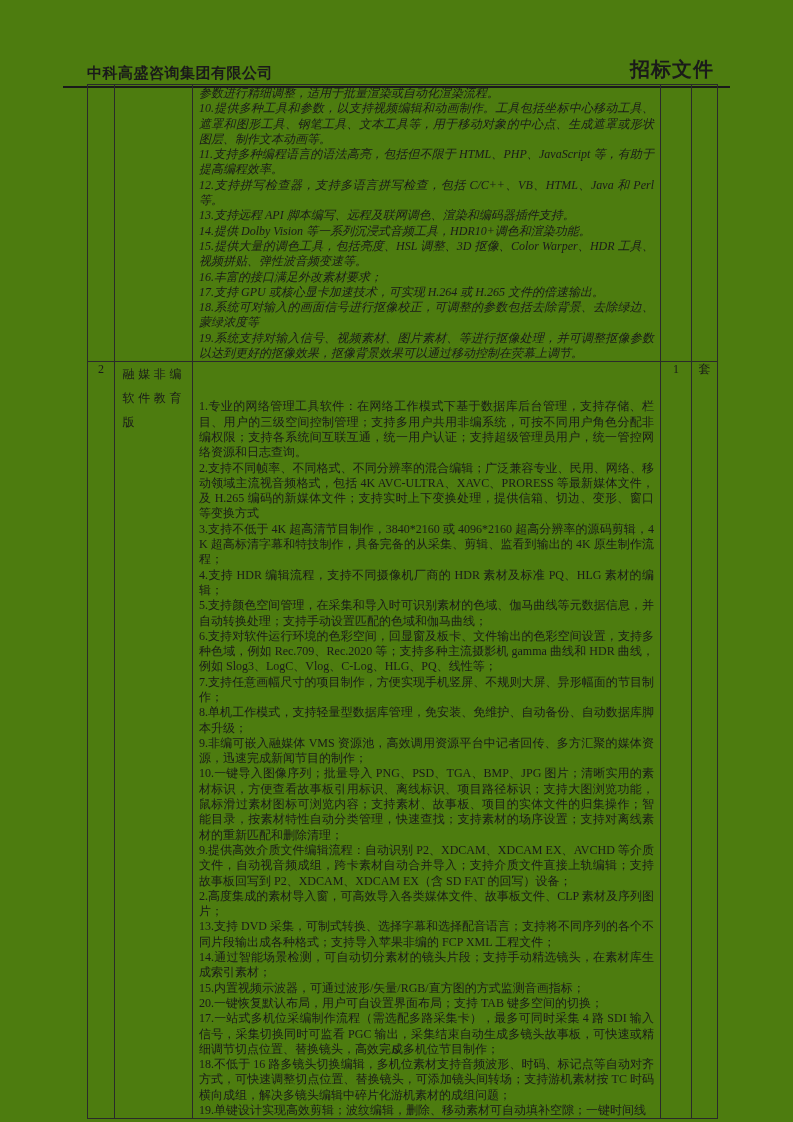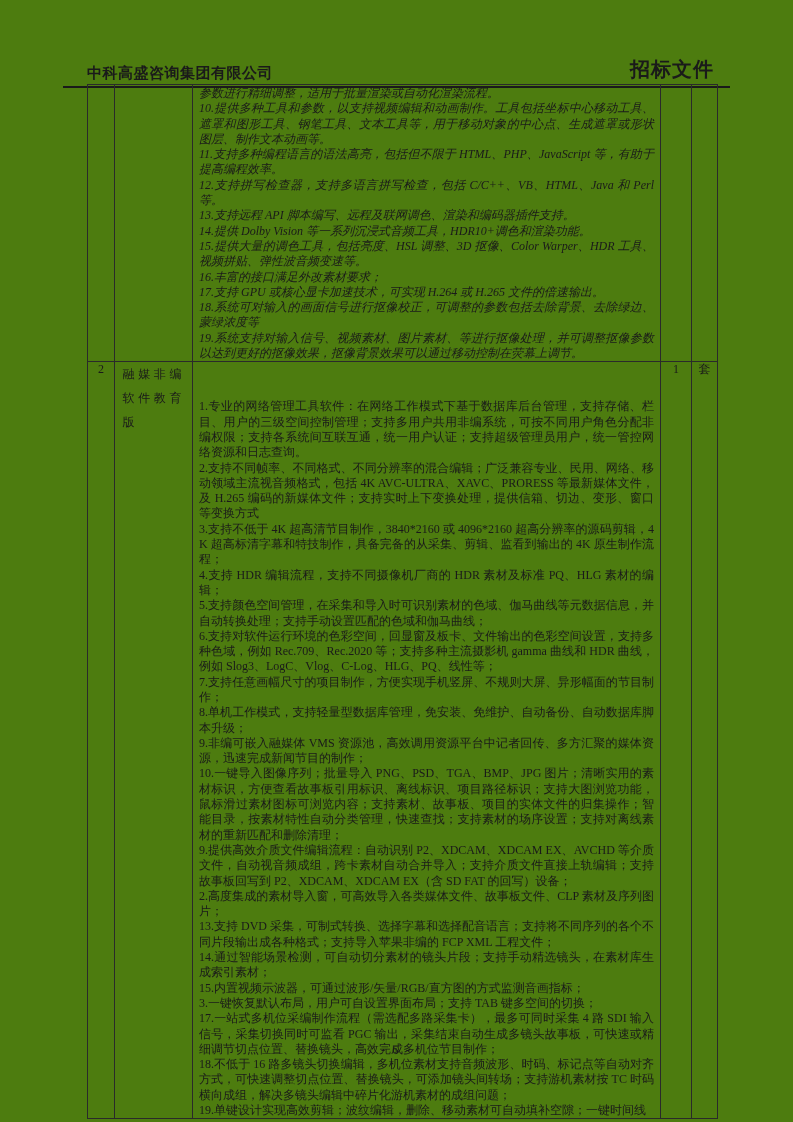--- a/index.html
+++ b/index.html
@@ -142,7 +142,7 @@
               <p>13.支持 DVD 采集，可制式转换、选择字幕和选择配音语言；支持将不同序列的各个不同片段输出成各种格式；支持导入苹果非编的 FCP XML 工程文件；</p>
               <p>14.通过智能场景检测，可自动切分素材的镜头片段；支持手动精选镜头，在素材库生成索引素材；</p>
               <p>15.内置视频示波器，可通过波形/矢量/RGB/直方图的方式监测音画指标；</p>
-              <p>3.一键恢复默认布局，用户可自设置界面布局；支持 TAB 键多空间的切换；</p>
+              <p>20.一键恢复默认布局，用户可自设置界面布局；支持 TAB 键多空间的切换；</p>
               <p>17.一站式多机位采编制作流程（需选配多路采集卡），最多可同时采集 4 路 SDI 输入信号，采集切换同时可监看 PGC 输出，采集结束自动生成多镜头故事板，可快速或精细调节切点位置、替换镜头，高效完成多机位节目制作；</p>
               <p>18.不低于 16 路多镜头切换编辑，多机位素材支持音频波形、时码、标记点等自动对齐方式，可快速调整切点位置、替换镜头，可添加镜头间转场；支持游机素材按 TC 时码横向成组，解决多镜头编辑中碎片化游机素材的成组问题；</p>
               <p>19.单键设计实现高效剪辑；波纹编辑，删除、移动素材可自动填补空隙；一键时间线</p>

